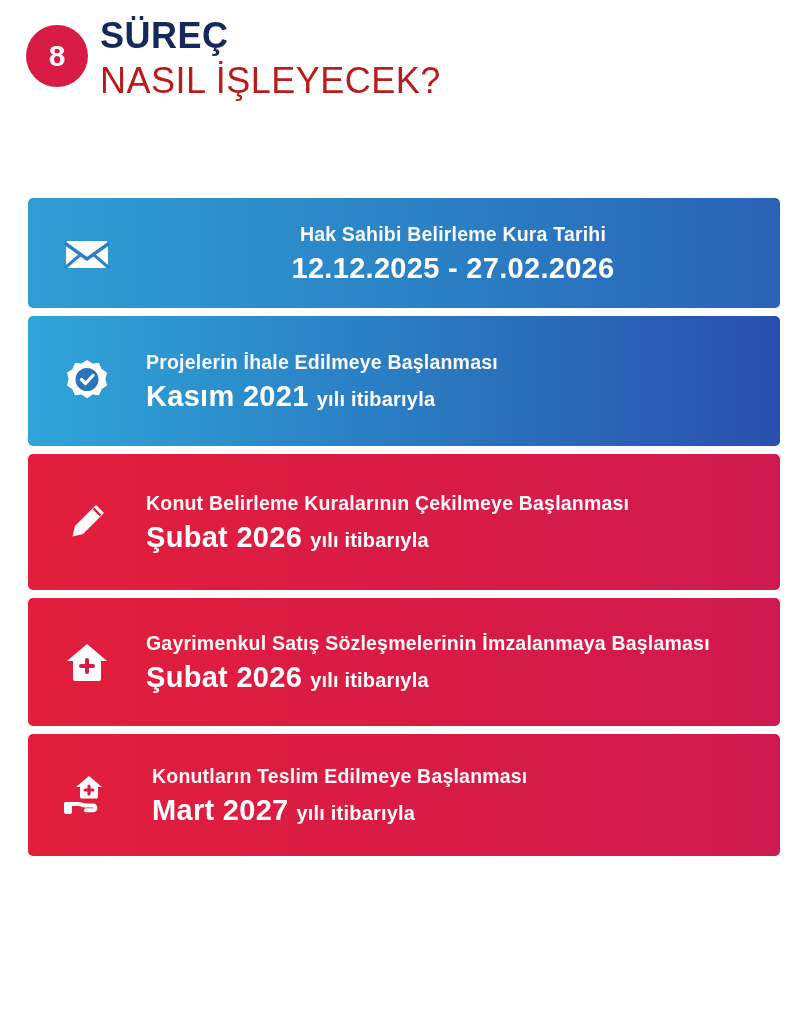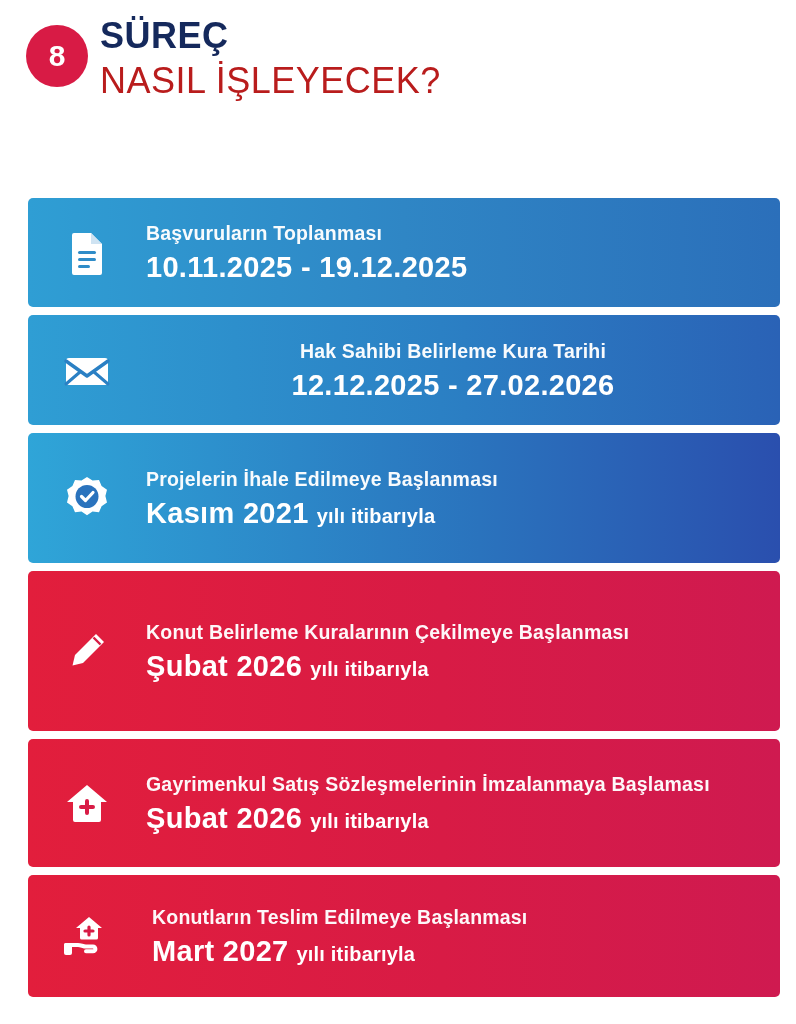--- a/index.html
+++ b/index.html
@@ -156,23 +156,6 @@
 
   <div class="timeline">
 
-    <div class="row blue1">
-      <div class="icon-cell">
-        <svg width="42" height="46" viewBox="0 0 42 46" fill="none">
-          <path d="M6 3 h19 l11 11 v29 a2 2 0 0 1 -2 2 H8 a2 2 0 0 1 -2 -2 V5 a2 2 0 0 1 2 -2 z" fill="#ffffff"></path>
-          <path d="M25 3 v11 h11 z" fill="#cfe3f2"></path>
-          <rect x="12" y="21" width="18" height="3" rx="1.5" fill="#2f8cc8"></rect>
-          <rect x="12" y="28" width="18" height="3" rx="1.5" fill="#2f8cc8"></rect>
-          <rect x="12" y="35" width="12" height="3" rx="1.5" fill="#2f8cc8"></rect>
-        </svg>
-      </div>
-      <div class="text-cell">
-        <div class="row-title">Başvuruların Toplanması</div>
-        <div>
-          <span class="row-value">10.11.2025 - 19.12.2025</span>
-        </div>
-      </div>
-    </div>
 
     <div class="row blue2">
       <div class="icon-cell">

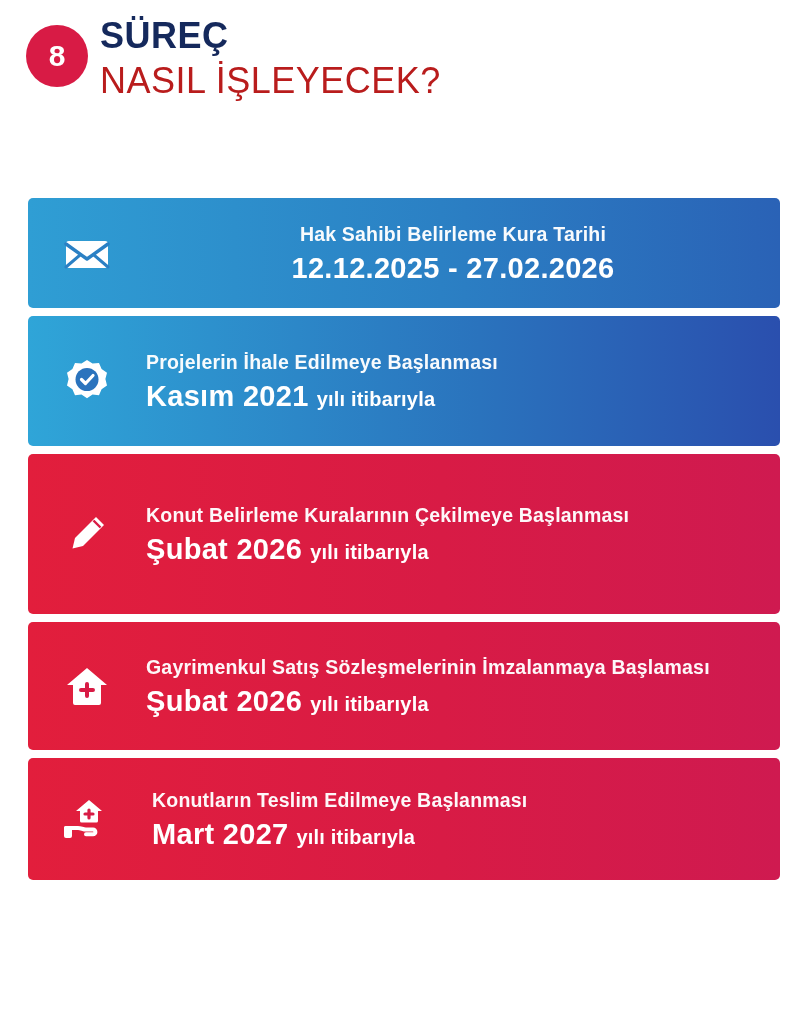--- a/index.html
+++ b/index.html
@@ -98,7 +98,7 @@
   .row.red {
     background: linear-gradient(90deg, #e21e3c 0%, #d81b45 55%, #cf1a50 100%);
   }
-  .row.red1 { height: 160px; }
+  .row.red1 { height: 136px; }
   .row.red2 { height: 128px; }
   .row.red3 { height: 122px; gap: 6px; }
 

